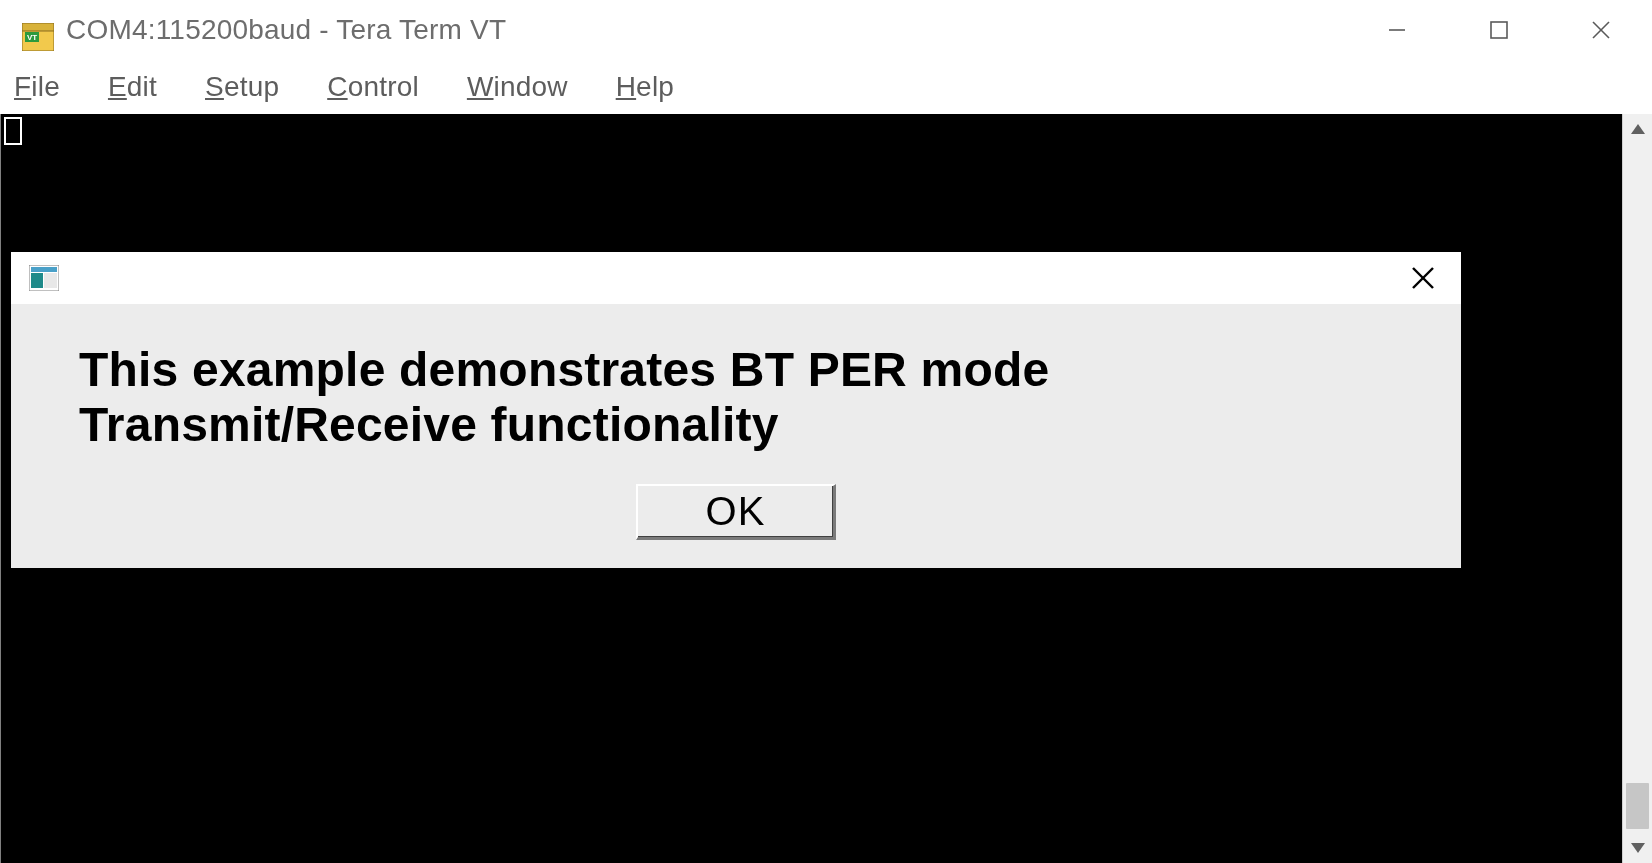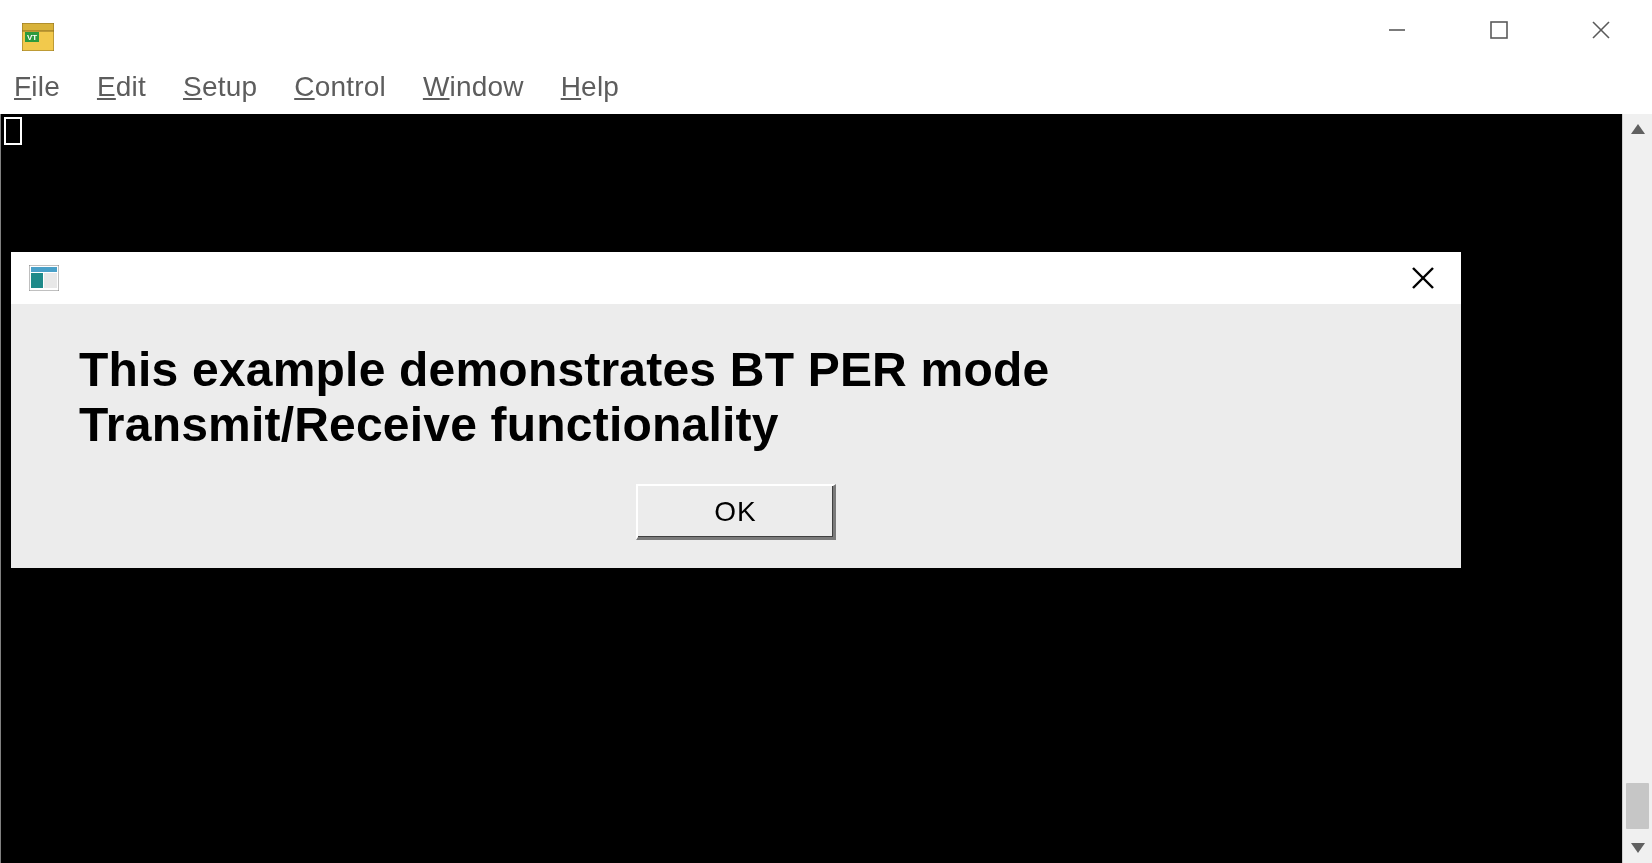--- a/index.html
+++ b/index.html
@@ -198,6 +198,7 @@
       <text x="5" y="17" font-size="8" fill="#fff" font-family="Arial" font-weight="bold">VT</text>
     </svg>
   </span>
+  <span class="titlebar-text">COM4:115200baud - Tera Term VT</span>
   <div class="win-controls">
     <div class="win-btn">
       <svg width="22" height="22" viewBox="0 0 22 22">

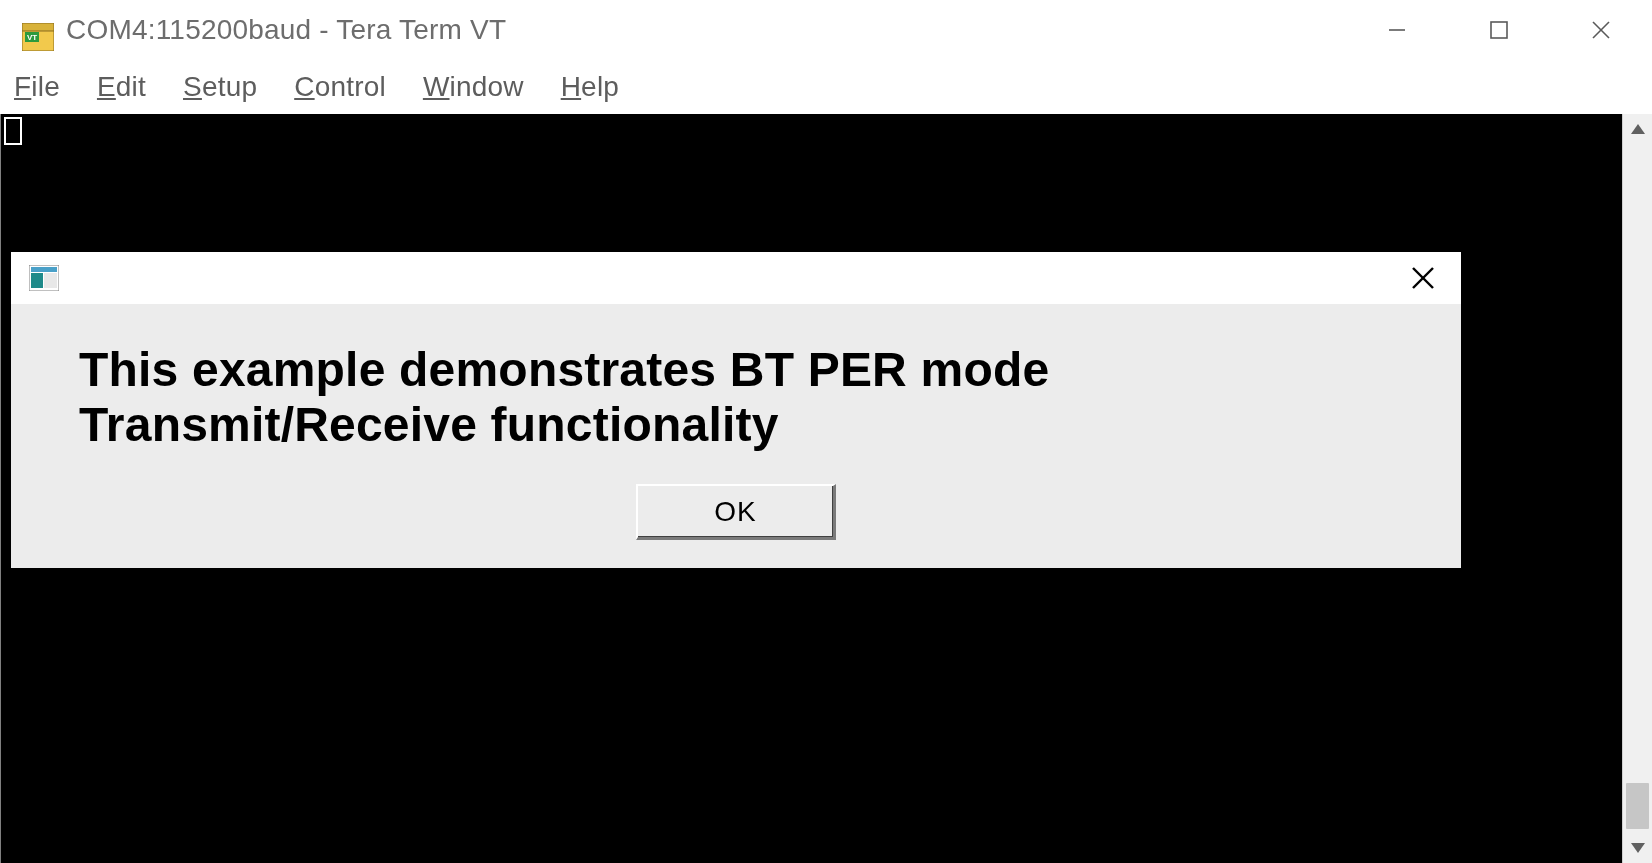--- a/index.html
+++ b/index.html
@@ -58,7 +58,7 @@
       display: flex;
       align-items: center;
       padding-left: 14px;
-      gap: 37px;
+      gap: 48px;
       border-bottom: 1px solid transparent;
     }
     .menu-item {

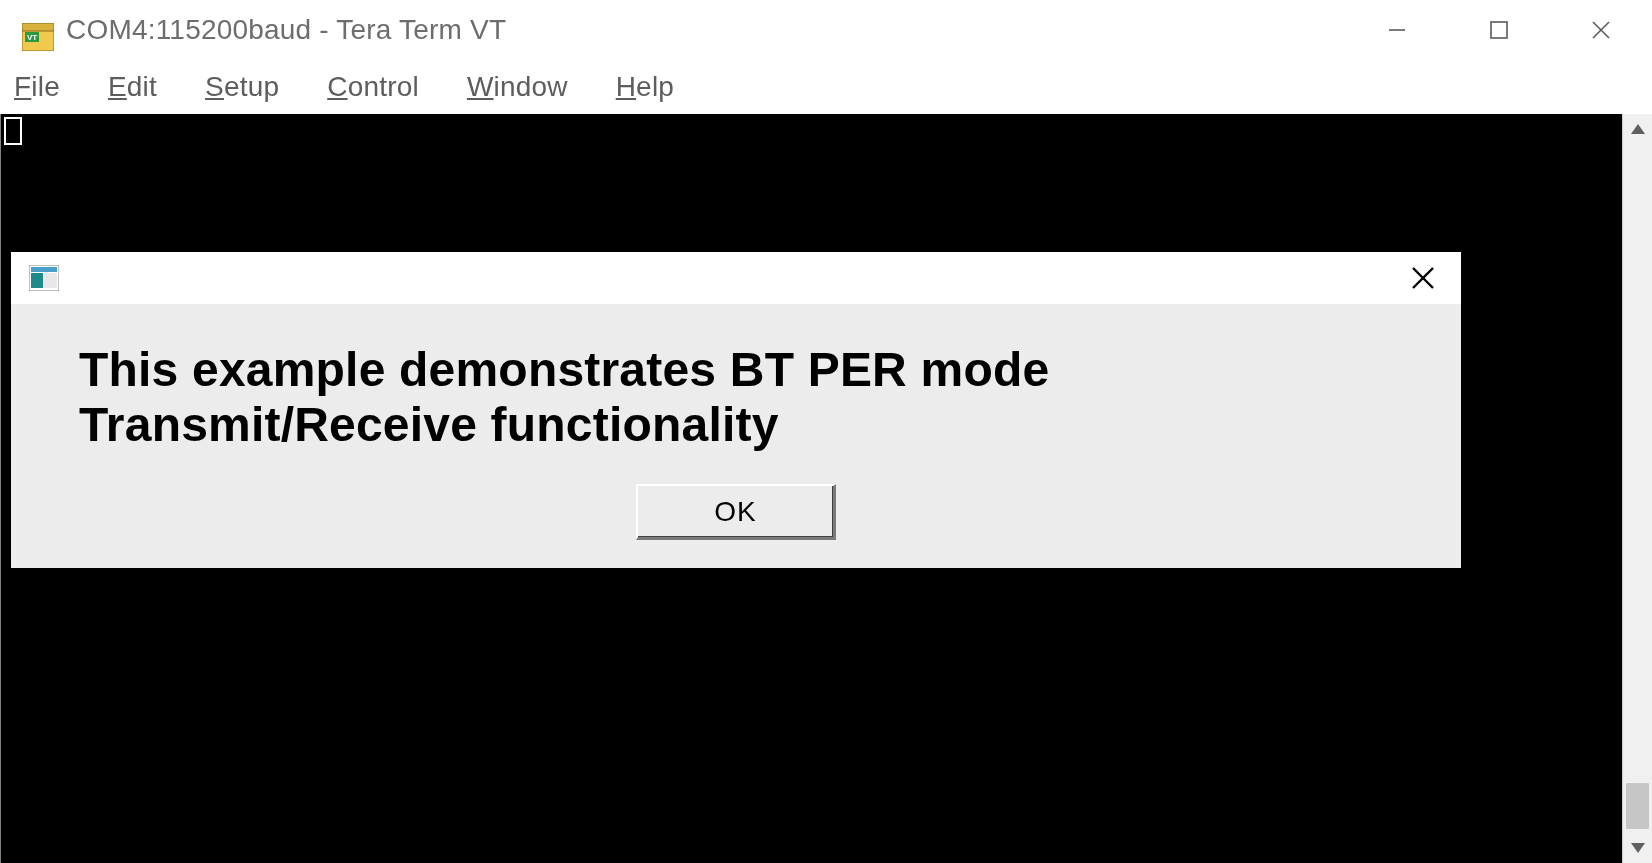--- a/index.html
+++ b/index.html
@@ -176,7 +176,7 @@
       border-right: 3px solid #7a7a7a;
       border-bottom: 3px solid #7a7a7a;
       font-family: Arial, Helvetica, sans-serif;
-      font-size: 28px;
+      font-size: 40px;
       color: #000;
       display: flex;
       align-items: center;

